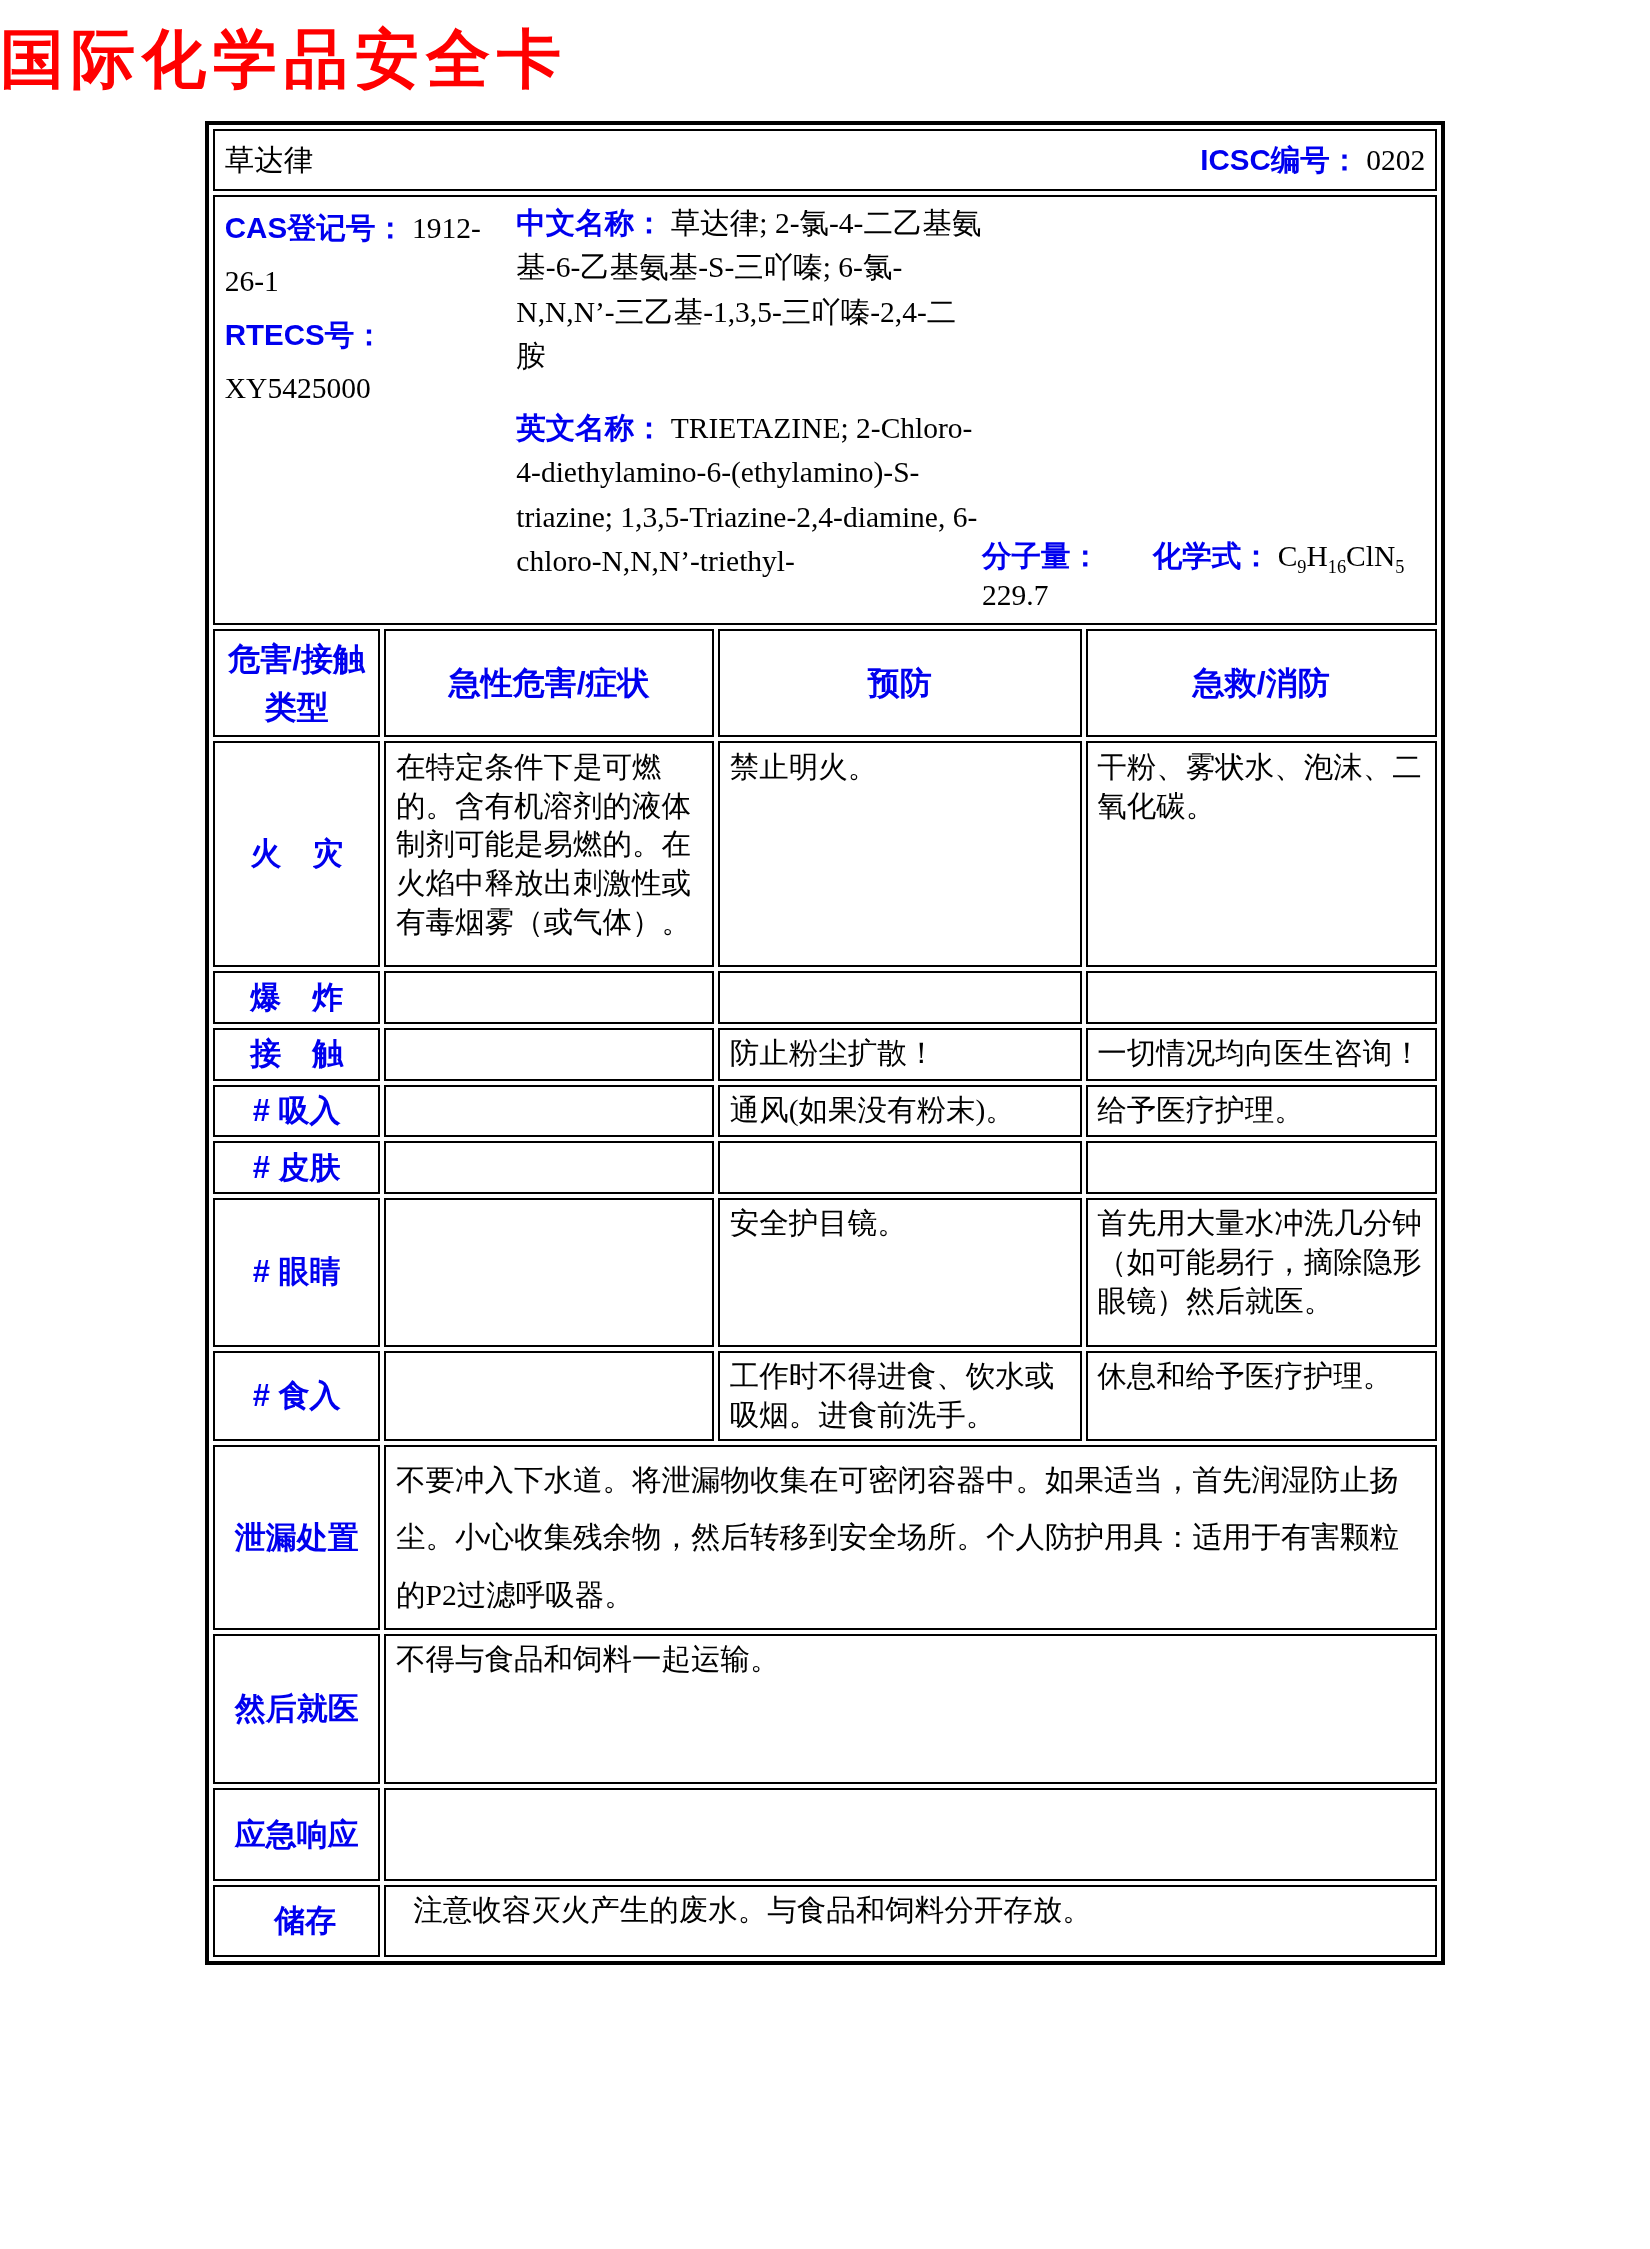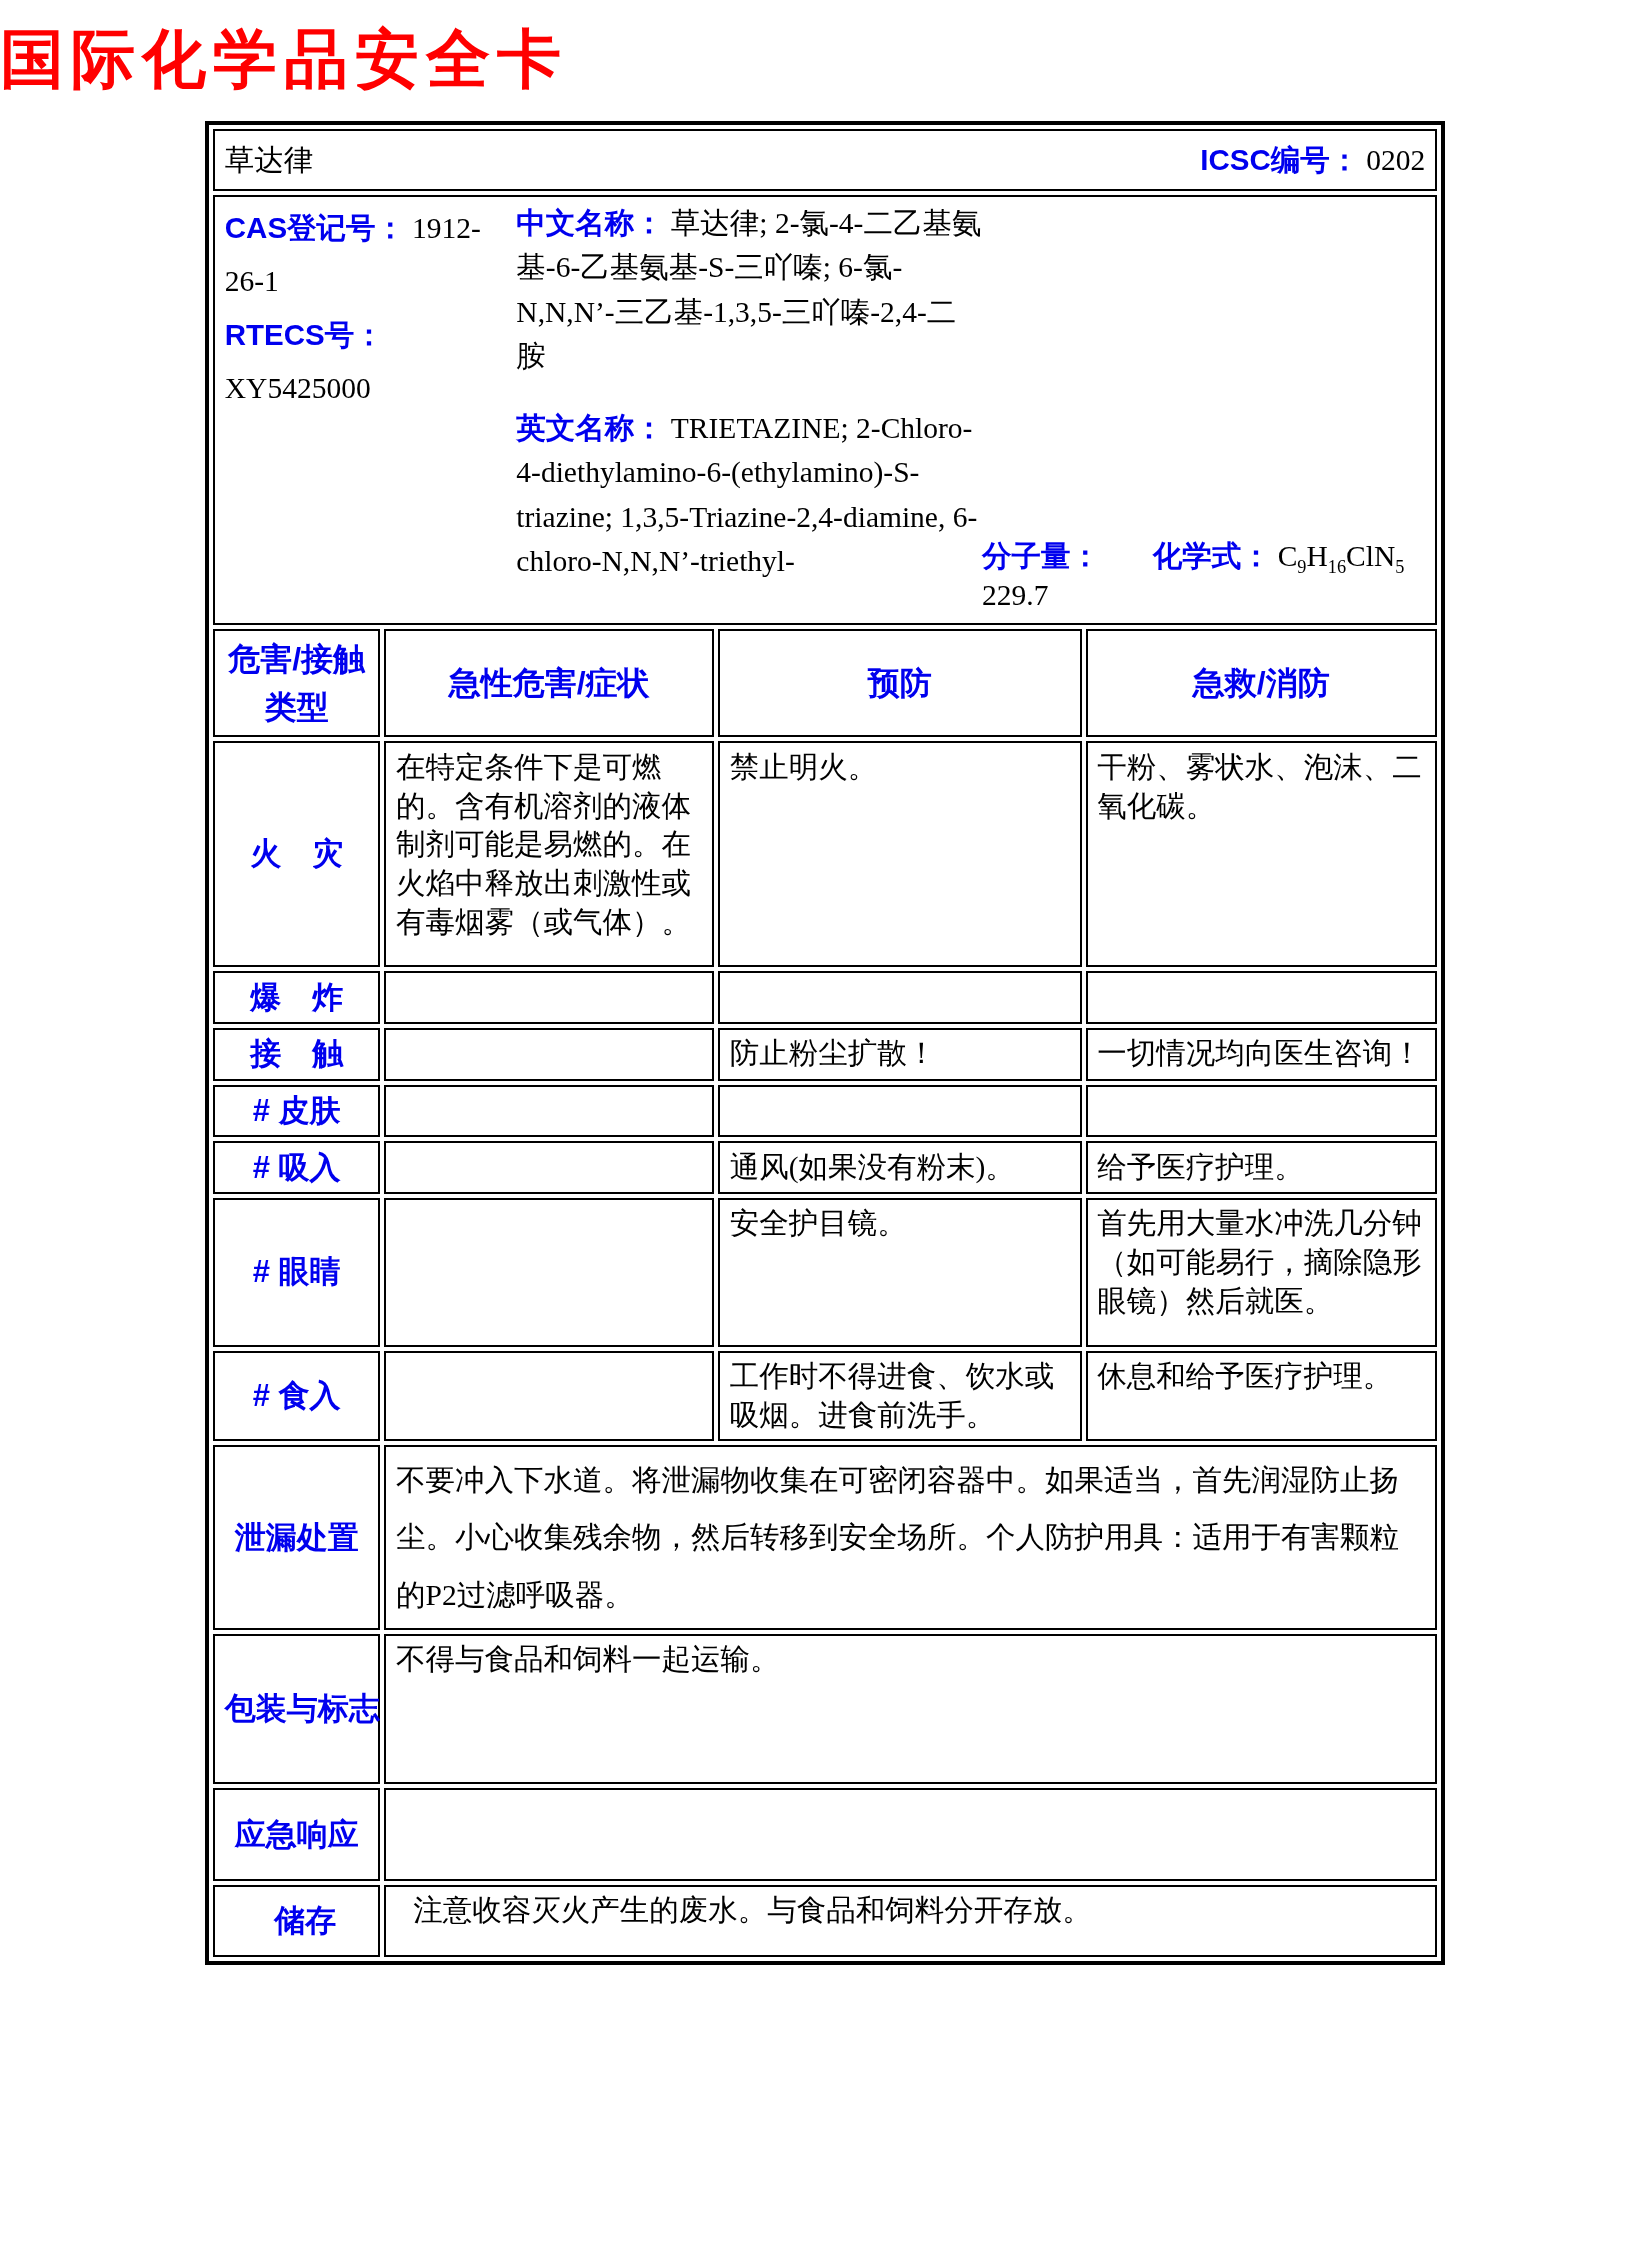--- a/index.html
+++ b/index.html
@@ -187,6 +187,13 @@
     </tr>
 
     <tr>
+      <td class="lab h-inh"># 吸入</td>
+      <td class="h-inh"></td>
+      <td class="h-inh">通风(如果没有粉末)。</td>
+      <td class="h-inh">给予医疗护理。</td>
+    </tr>
+
+    <tr>
       <td class="lab h-skin"># 皮肤</td>
       <td class="h-skin"></td>
       <td class="h-skin"></td>
@@ -194,13 +201,6 @@
     </tr>
 
     <tr>
-      <td class="lab h-inh"># 吸入</td>
-      <td class="h-inh"></td>
-      <td class="h-inh">通风(如果没有粉末)。</td>
-      <td class="h-inh">给予医疗护理。</td>
-    </tr>
-
-    <tr>
       <td class="lab h-eyes"># 眼睛</td>
       <td class="h-eyes"></td>
       <td class="h-eyes">安全护目镜。</td>

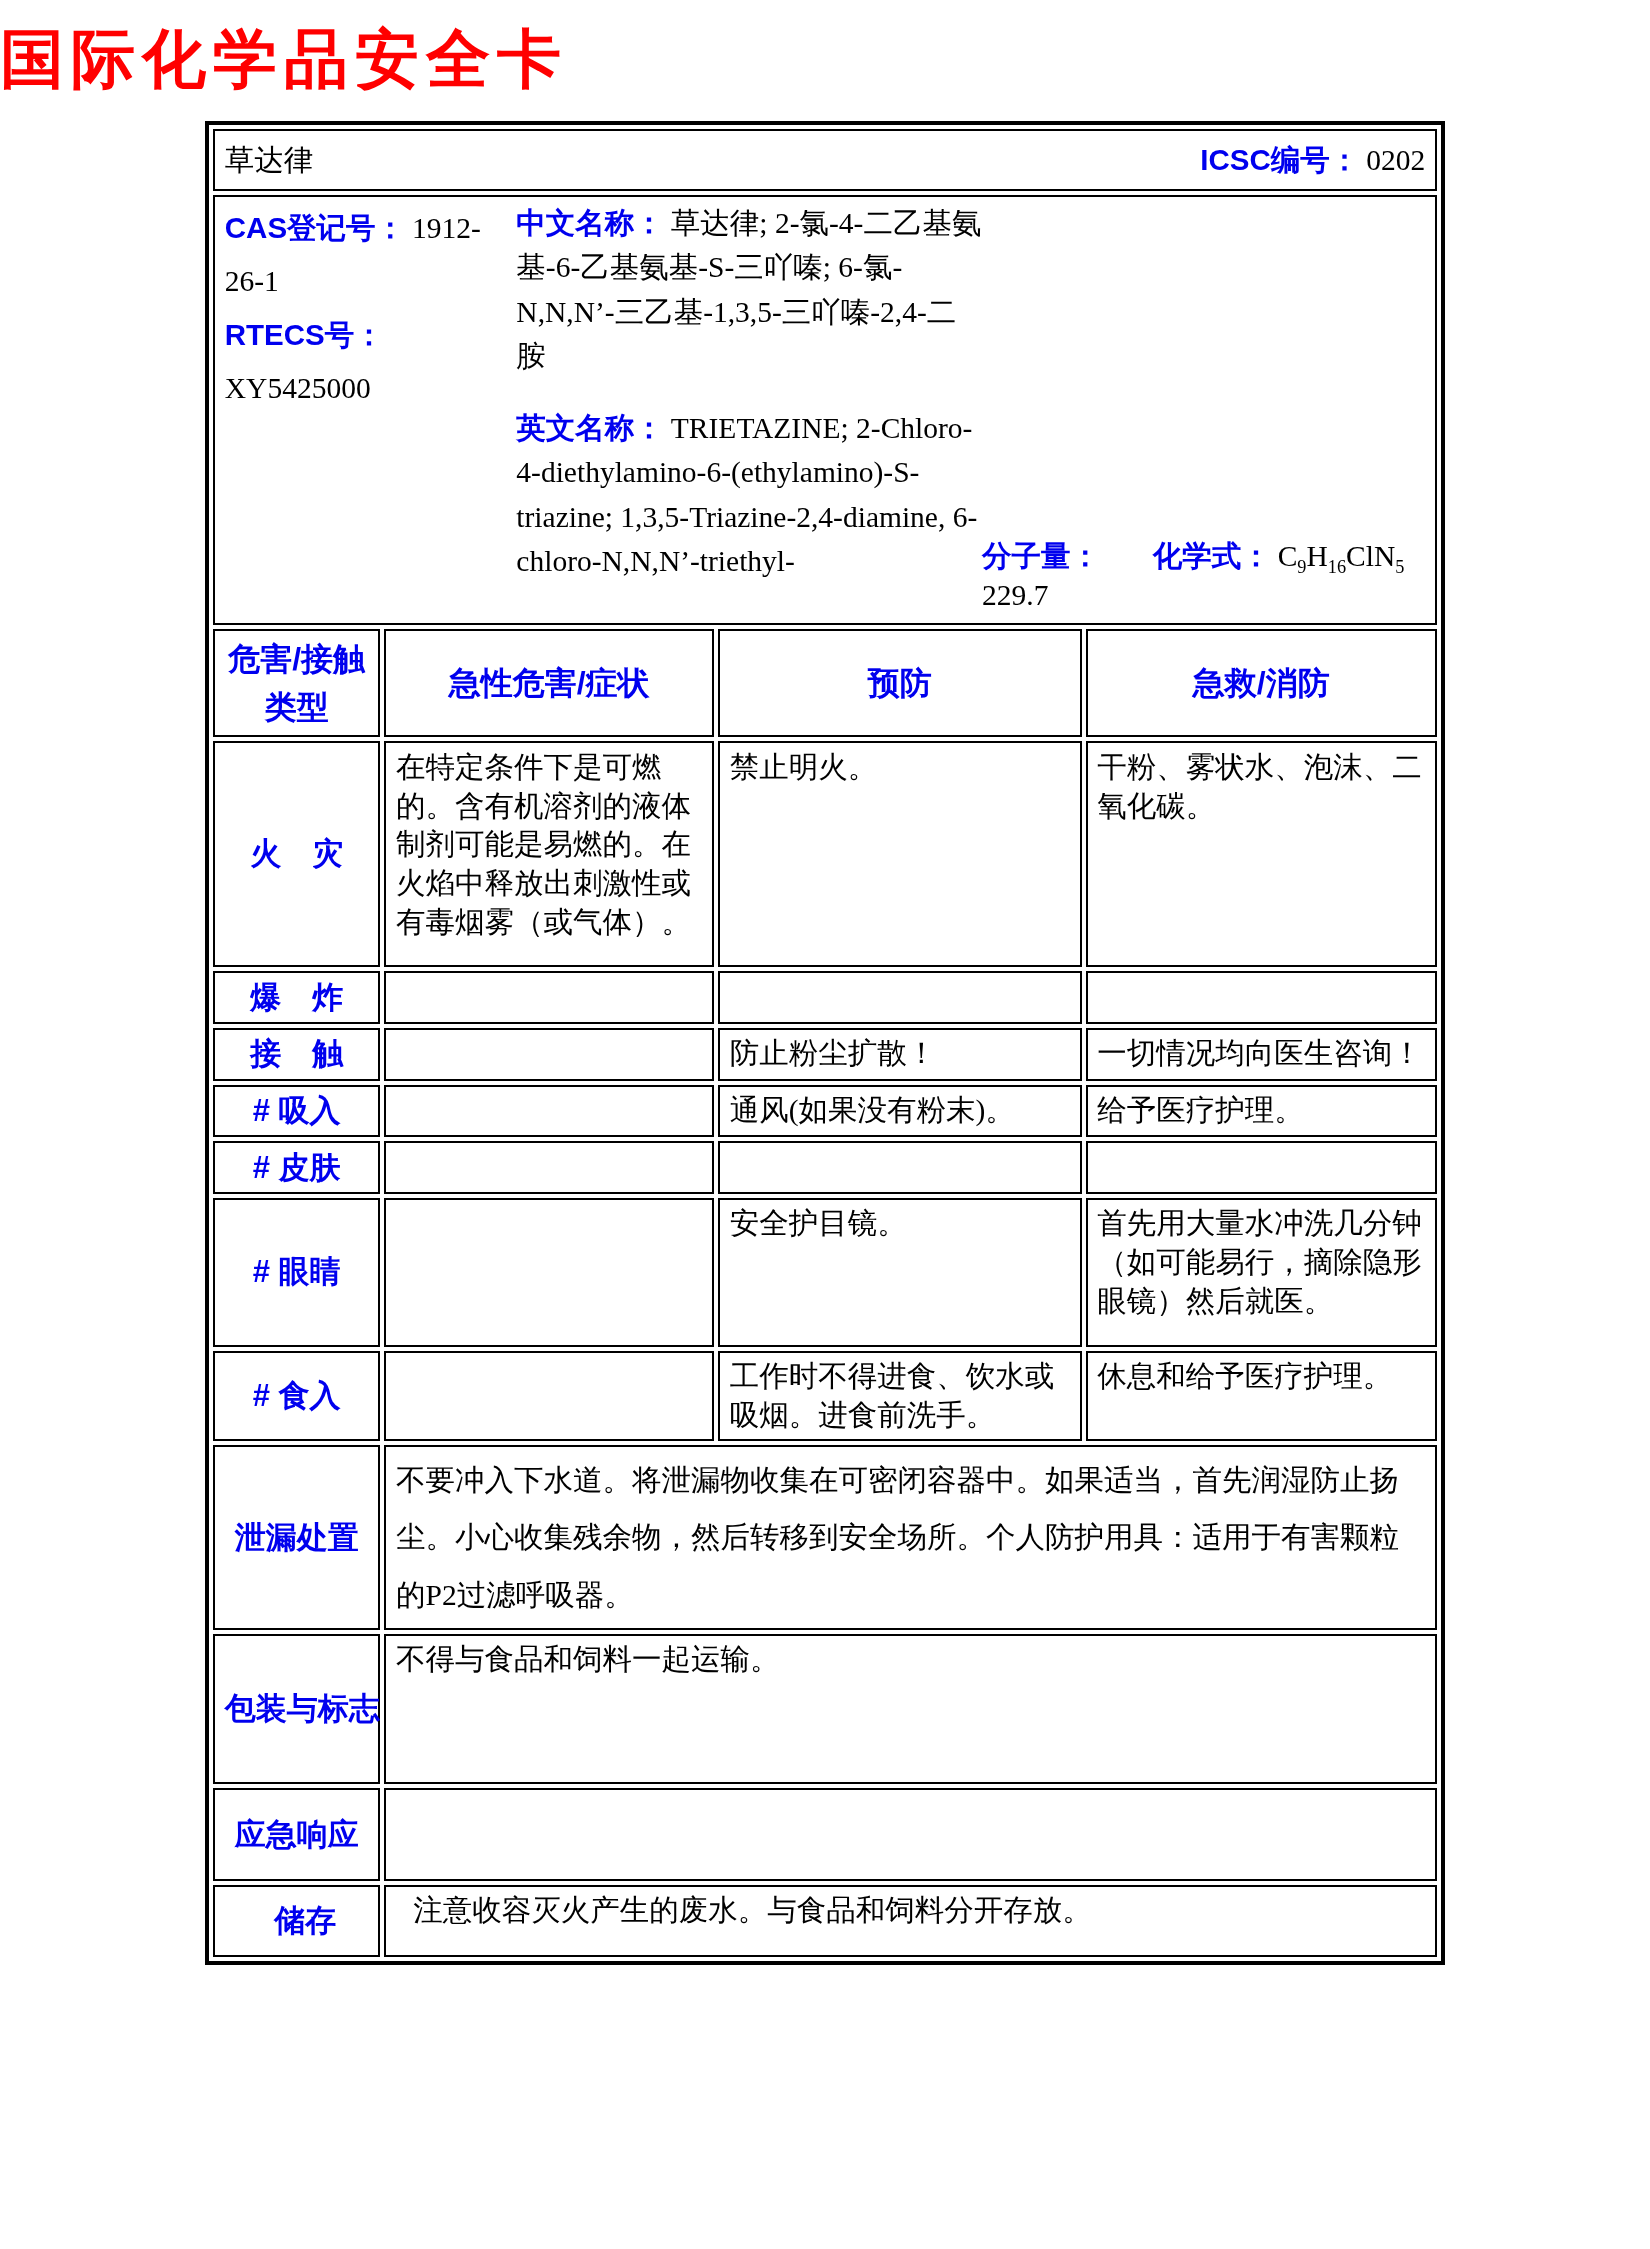--- a/index.html
+++ b/index.html
@@ -220,7 +220,7 @@
     </tr>
 
     <tr>
-      <td class="lab h-pack">包装与标志</td>
+      <td class="lab h-pack">然后就医</td>
       <td colspan="3" class="h-pack">不得与食品和饲料一起运输。</td>
     </tr>
 

